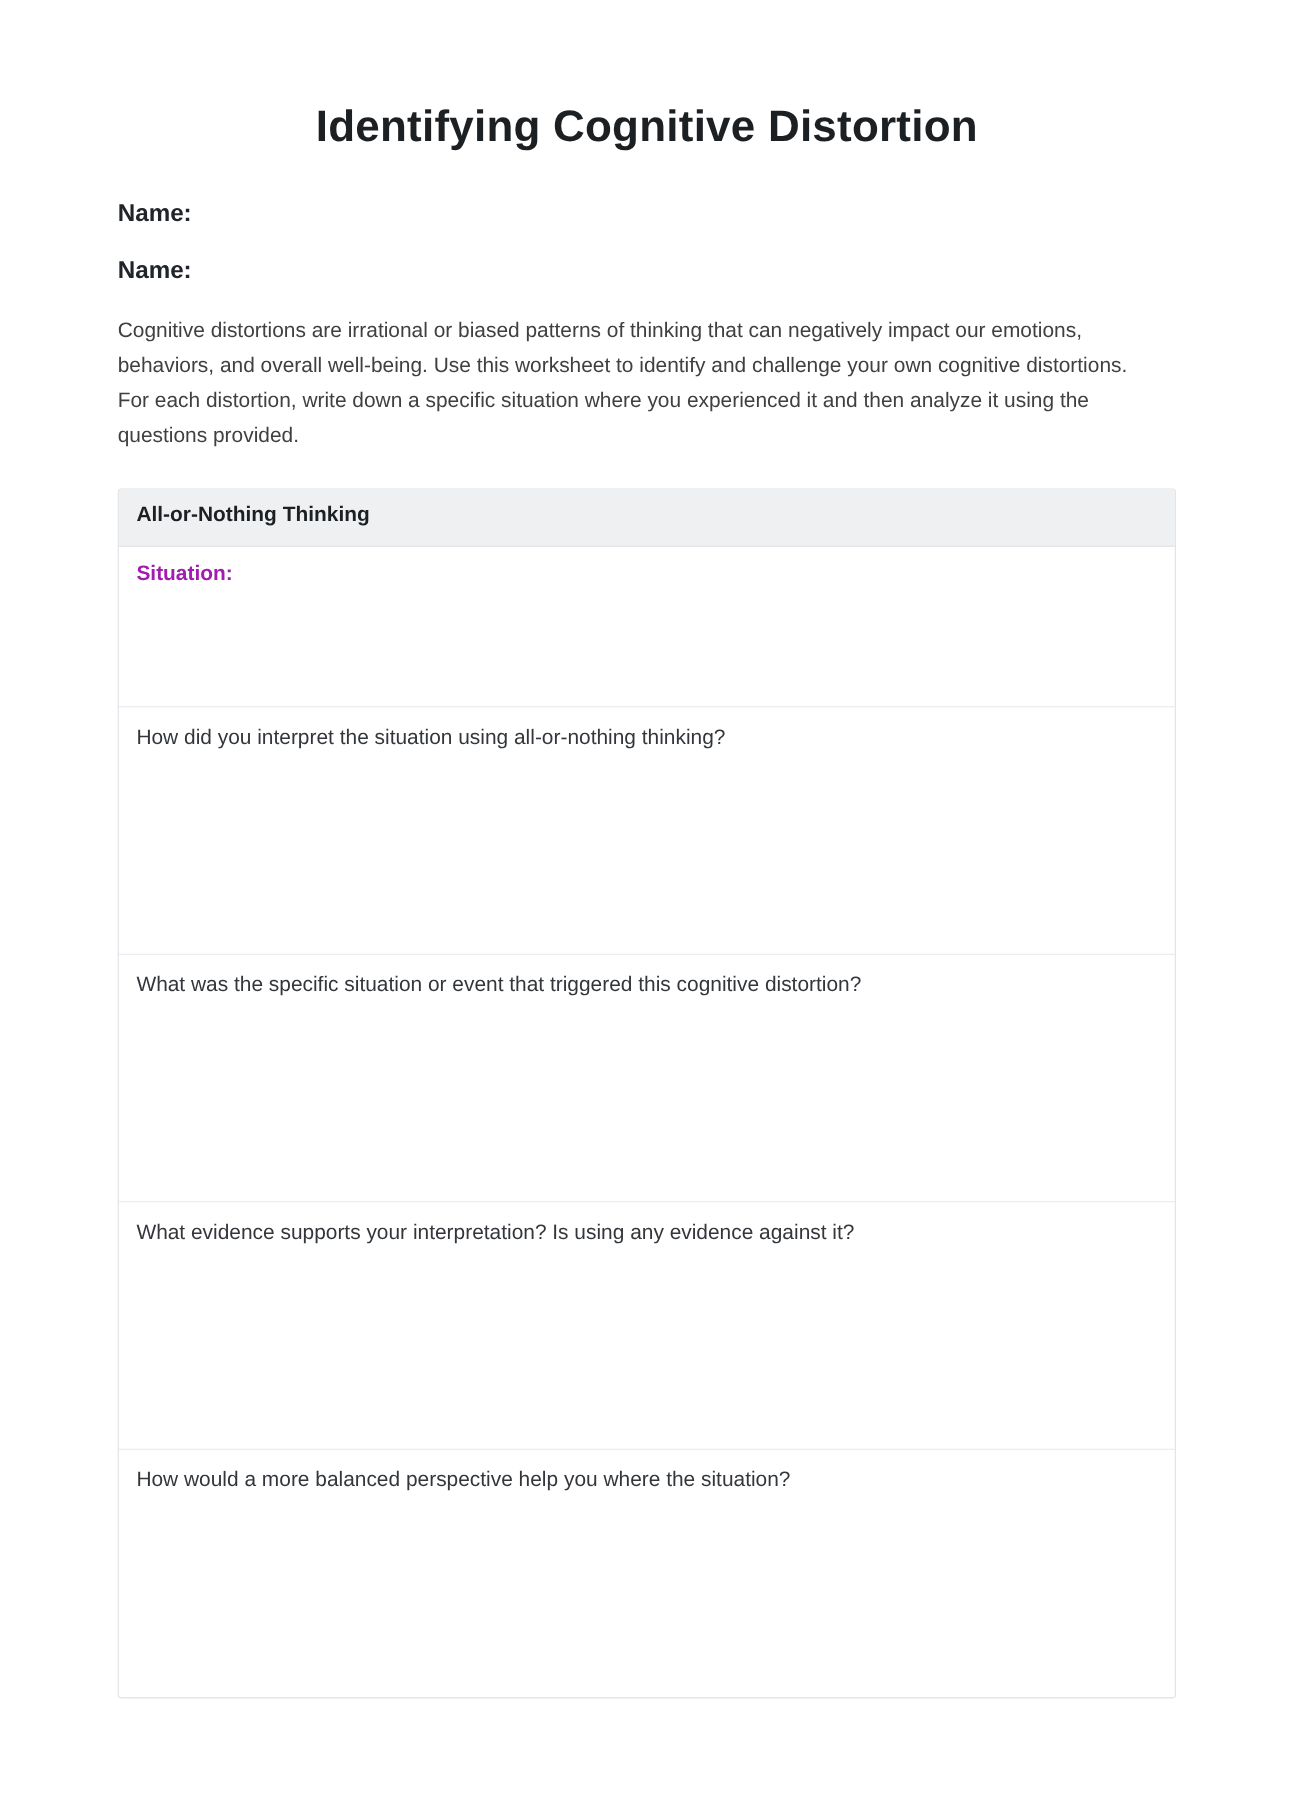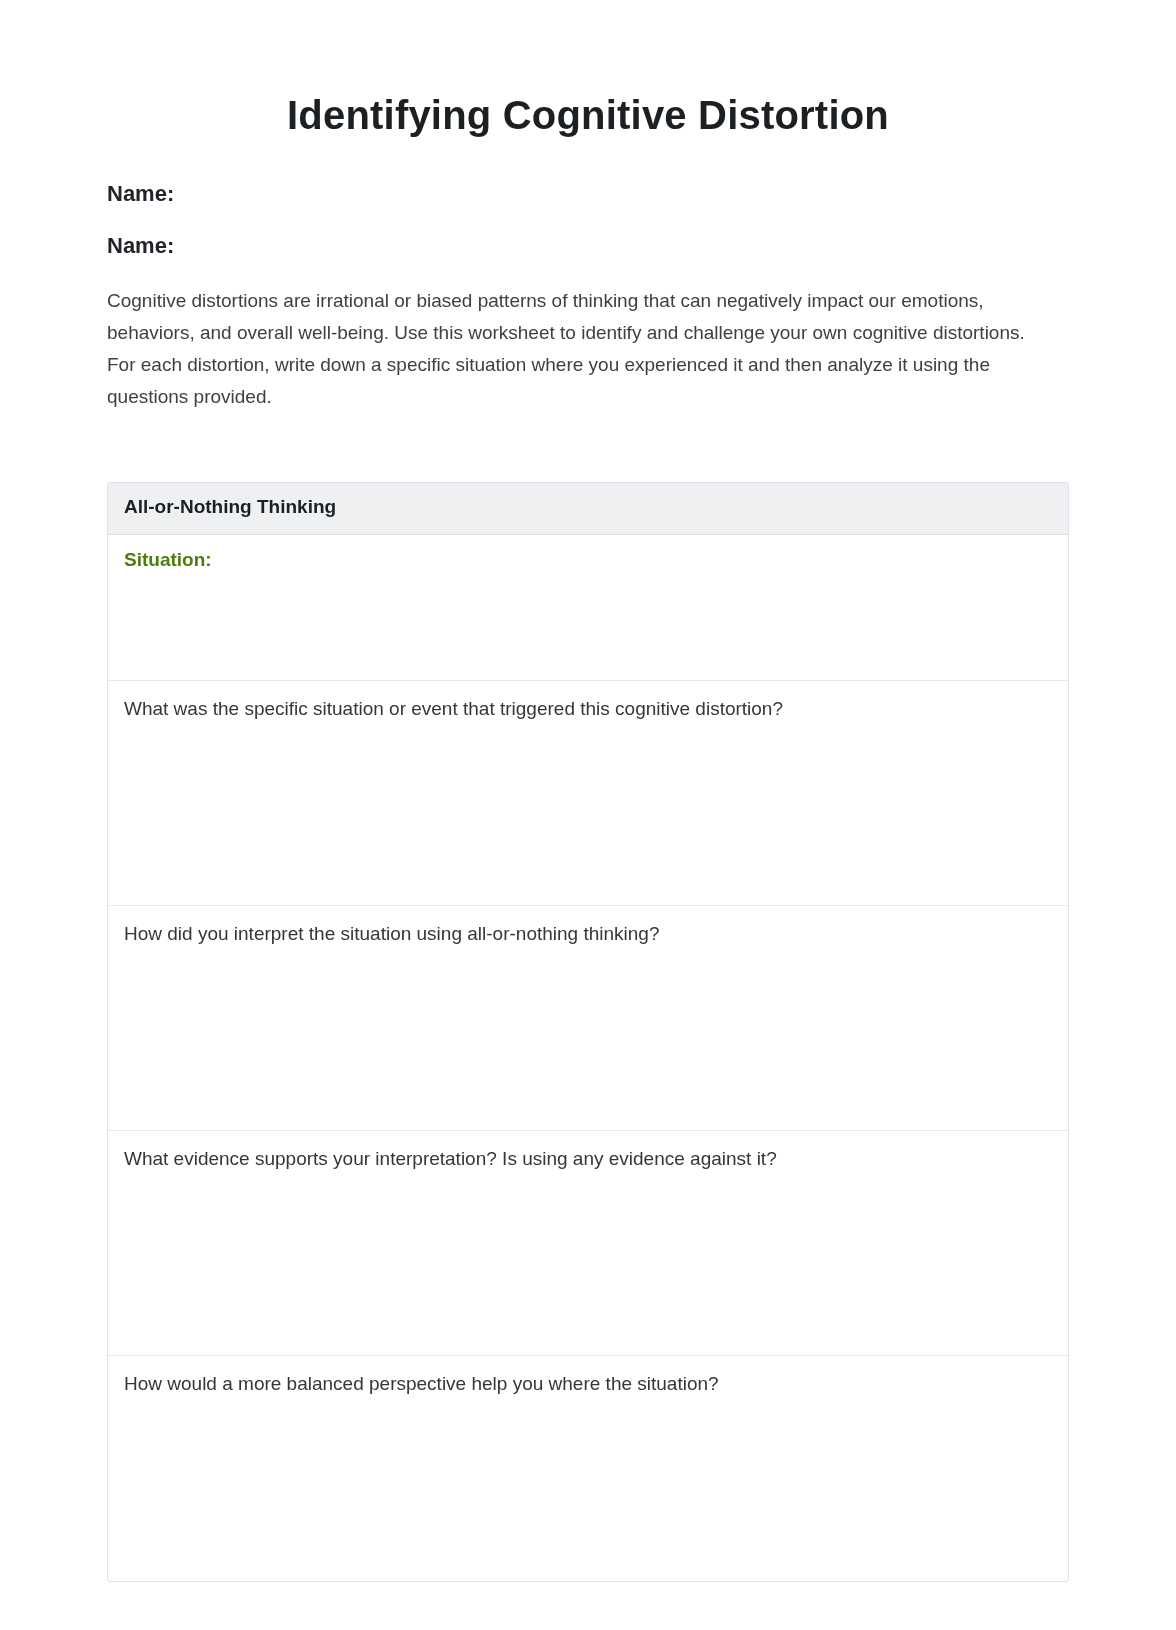--- a/index.html
+++ b/index.html
@@ -42,7 +42,7 @@
     max-width: 930px;
   }
   .worksheet-table {
-    margin-top: 69px;
+    margin-top: 31px;
     width: 962px;
     border: 1px solid #dee2e6;
     border-radius: 3px;

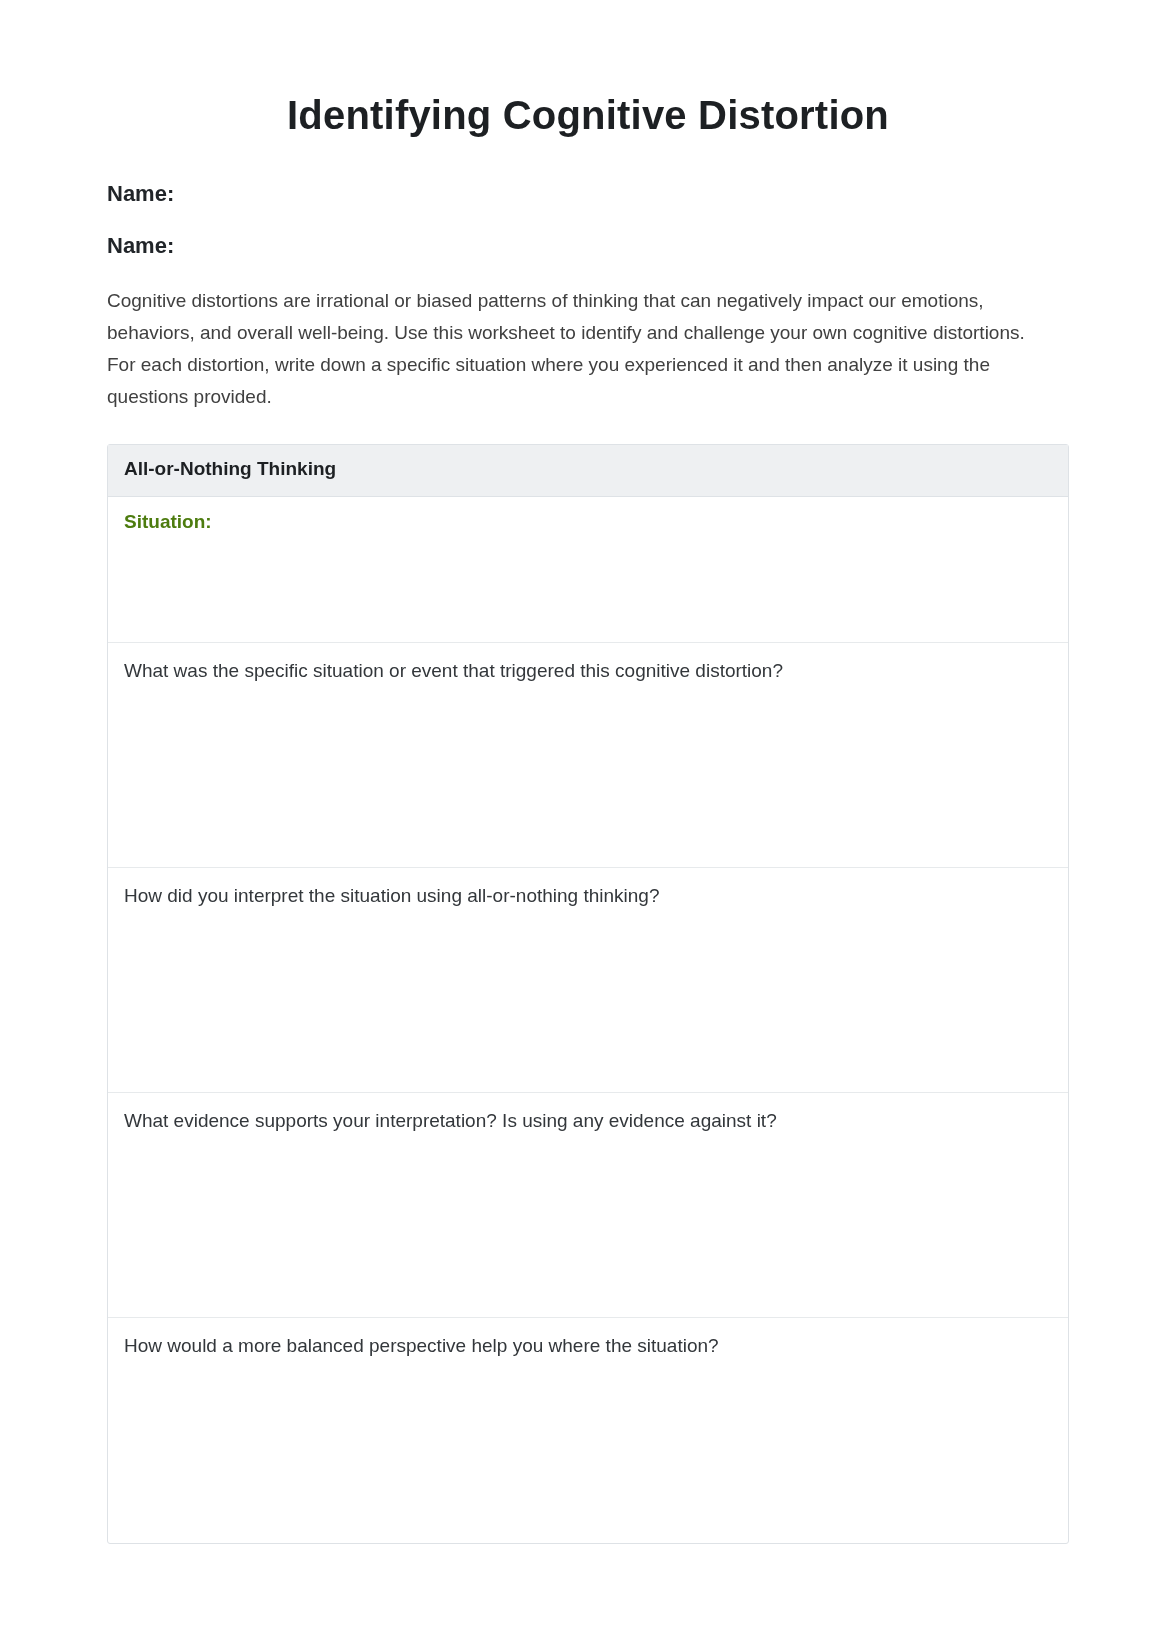--- a/index.html
+++ b/index.html
@@ -68,7 +68,7 @@
   .situation-label {
     font-size: 19px;
     font-weight: bold;
-    color: #4d7c0f;
+    color: #a21caf;
   }
   .question-row { min-height: 225px; }
   .question-text {

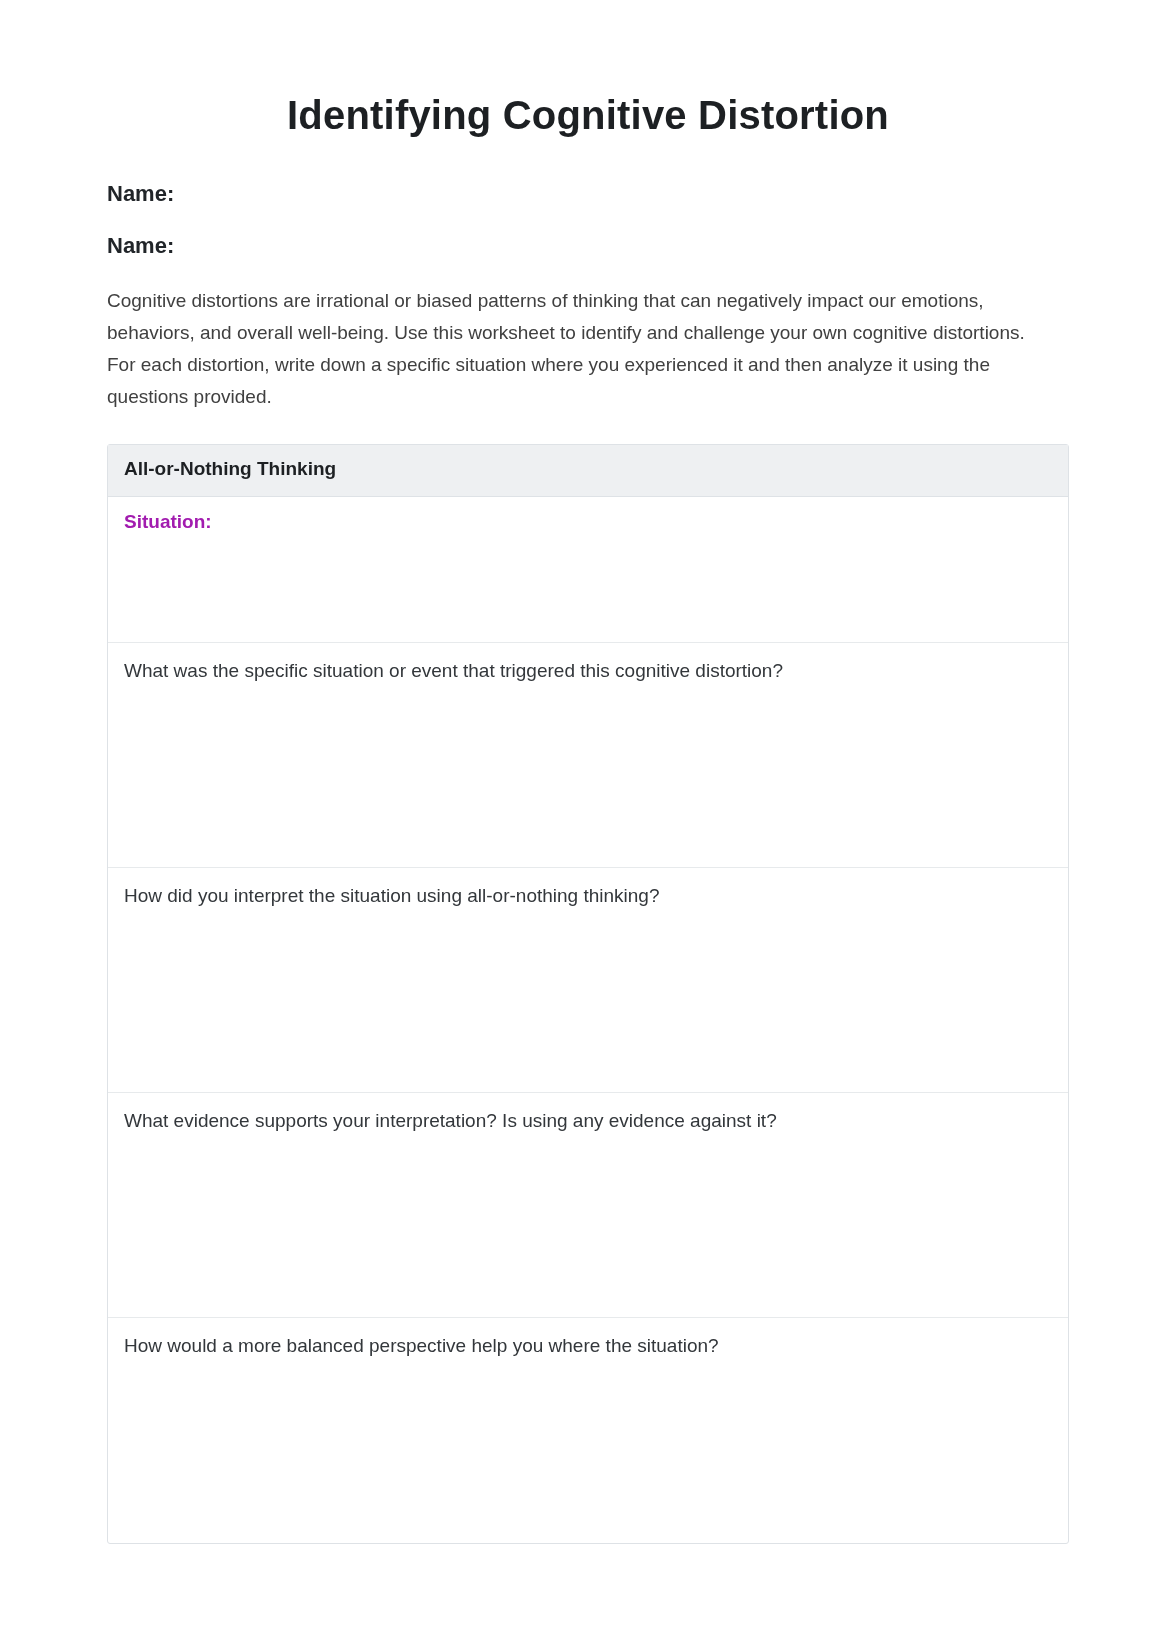--- a/index.html
+++ b/index.html
@@ -108,12 +108,12 @@
       </div>
 
       <div class="row question-row">
-        <div class="question-text">What was the specific situation or event that triggered this cognitive distortion?</div>
+        <div class="question-text">How did you interpret the situation using all-or-nothing thinking?</div>
         <div class="answer-space"></div>
       </div>
 
       <div class="row question-row">
-        <div class="question-text">How did you interpret the situation using all-or-nothing thinking?</div>
+        <div class="question-text">What was the specific situation or event that triggered this cognitive distortion?</div>
         <div class="answer-space"></div>
       </div>
 

